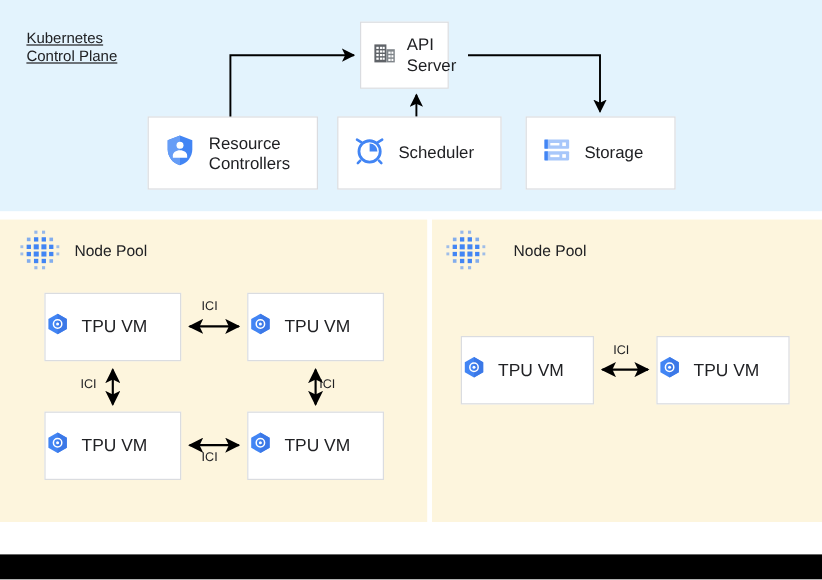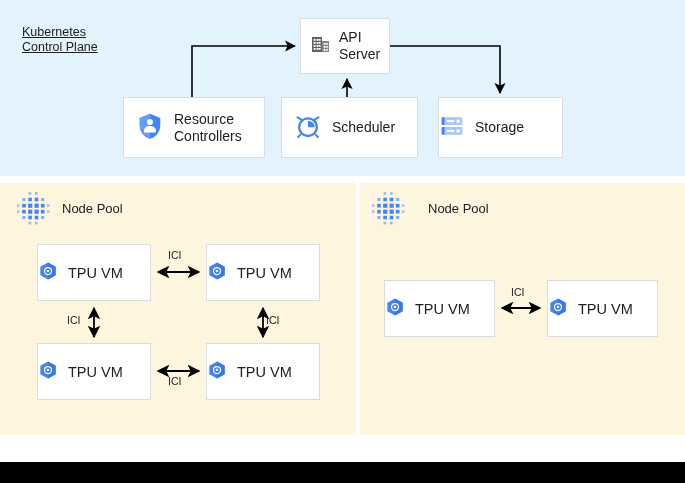--- a/index.html
+++ b/index.html
@@ -98,7 +98,7 @@
   
   #api-server-card {
     left: 300px; top: 18px;
-    width: 90px; height: 56px;
+    width: 74px; height: 56px;
     padding-left: 10px;
   }
   #api-server-card .card-icon { margin-right: 8px; }

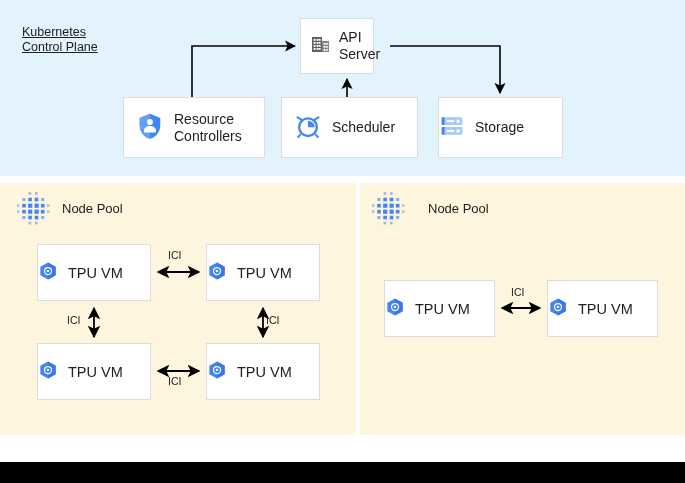--- a/index.html
+++ b/index.html
@@ -120,6 +120,7 @@
   #storage-card {
     left: 438px; top: 97px;
     width: 125px; height: 61px;
+    padding-left: 12px;
   }
   #storage-card .card-icon { margin-right: 10px; }
 

